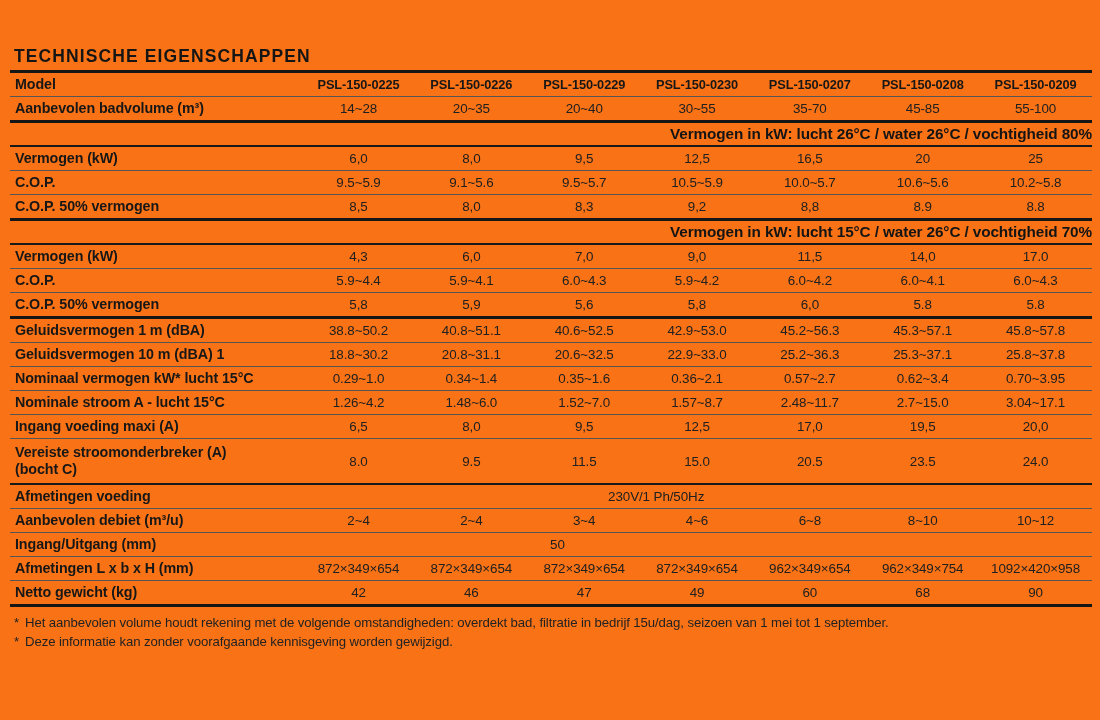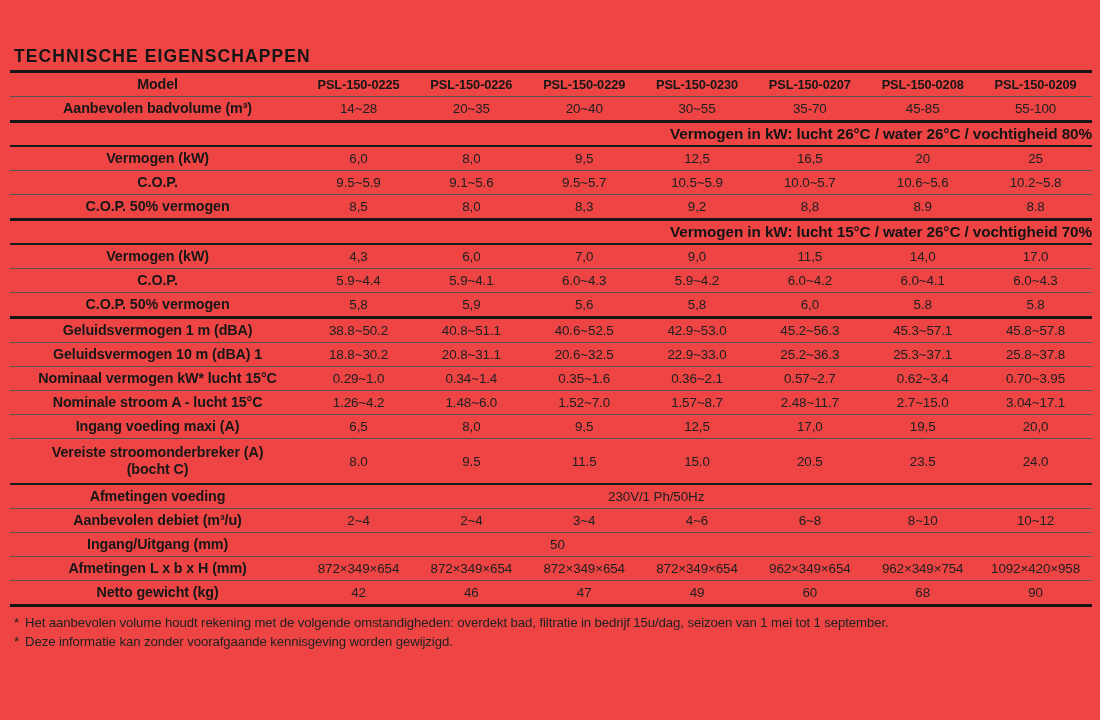--- a/index.html
+++ b/index.html
@@ -13,7 +13,7 @@
     position: relative;
     width: 1100px;
     height: 720px;
-    background: #ef4444;
+    background: #f97316;
     overflow: hidden;
   }
   .doc-title {

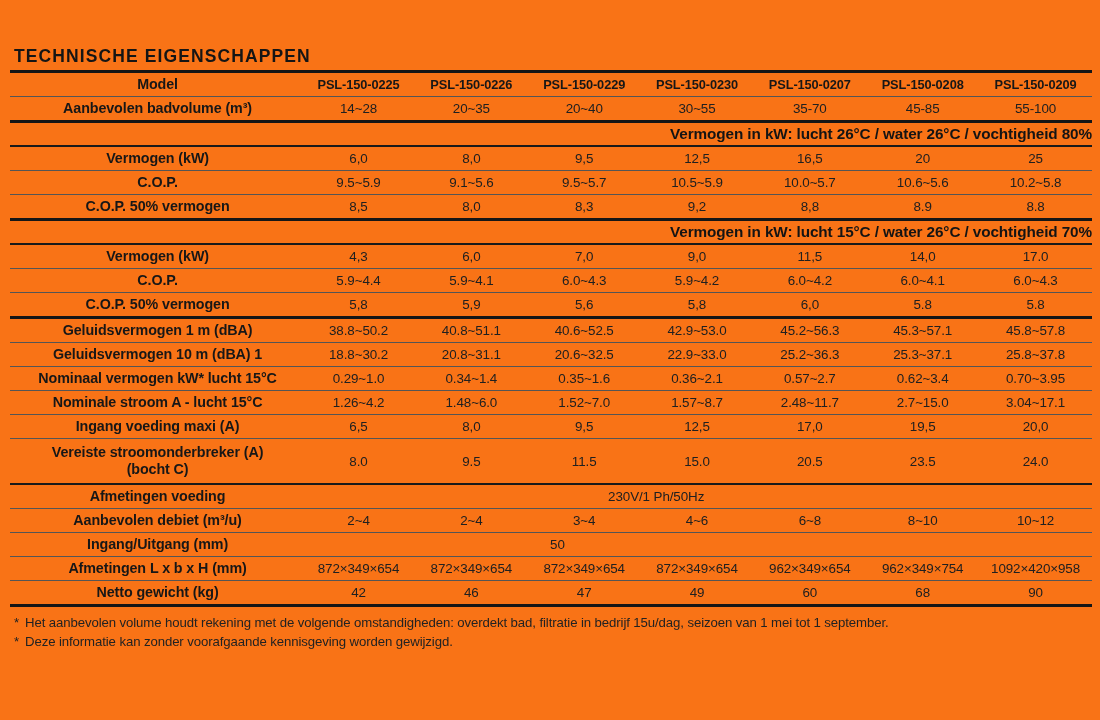--- a/index.html
+++ b/index.html
@@ -43,7 +43,7 @@
     color: #202020;
   }
   td.lbl {
-    text-align: center;
+    text-align: left;
     font-weight: 700;
     font-size: 14.3px;
     padding-left: 5px;

